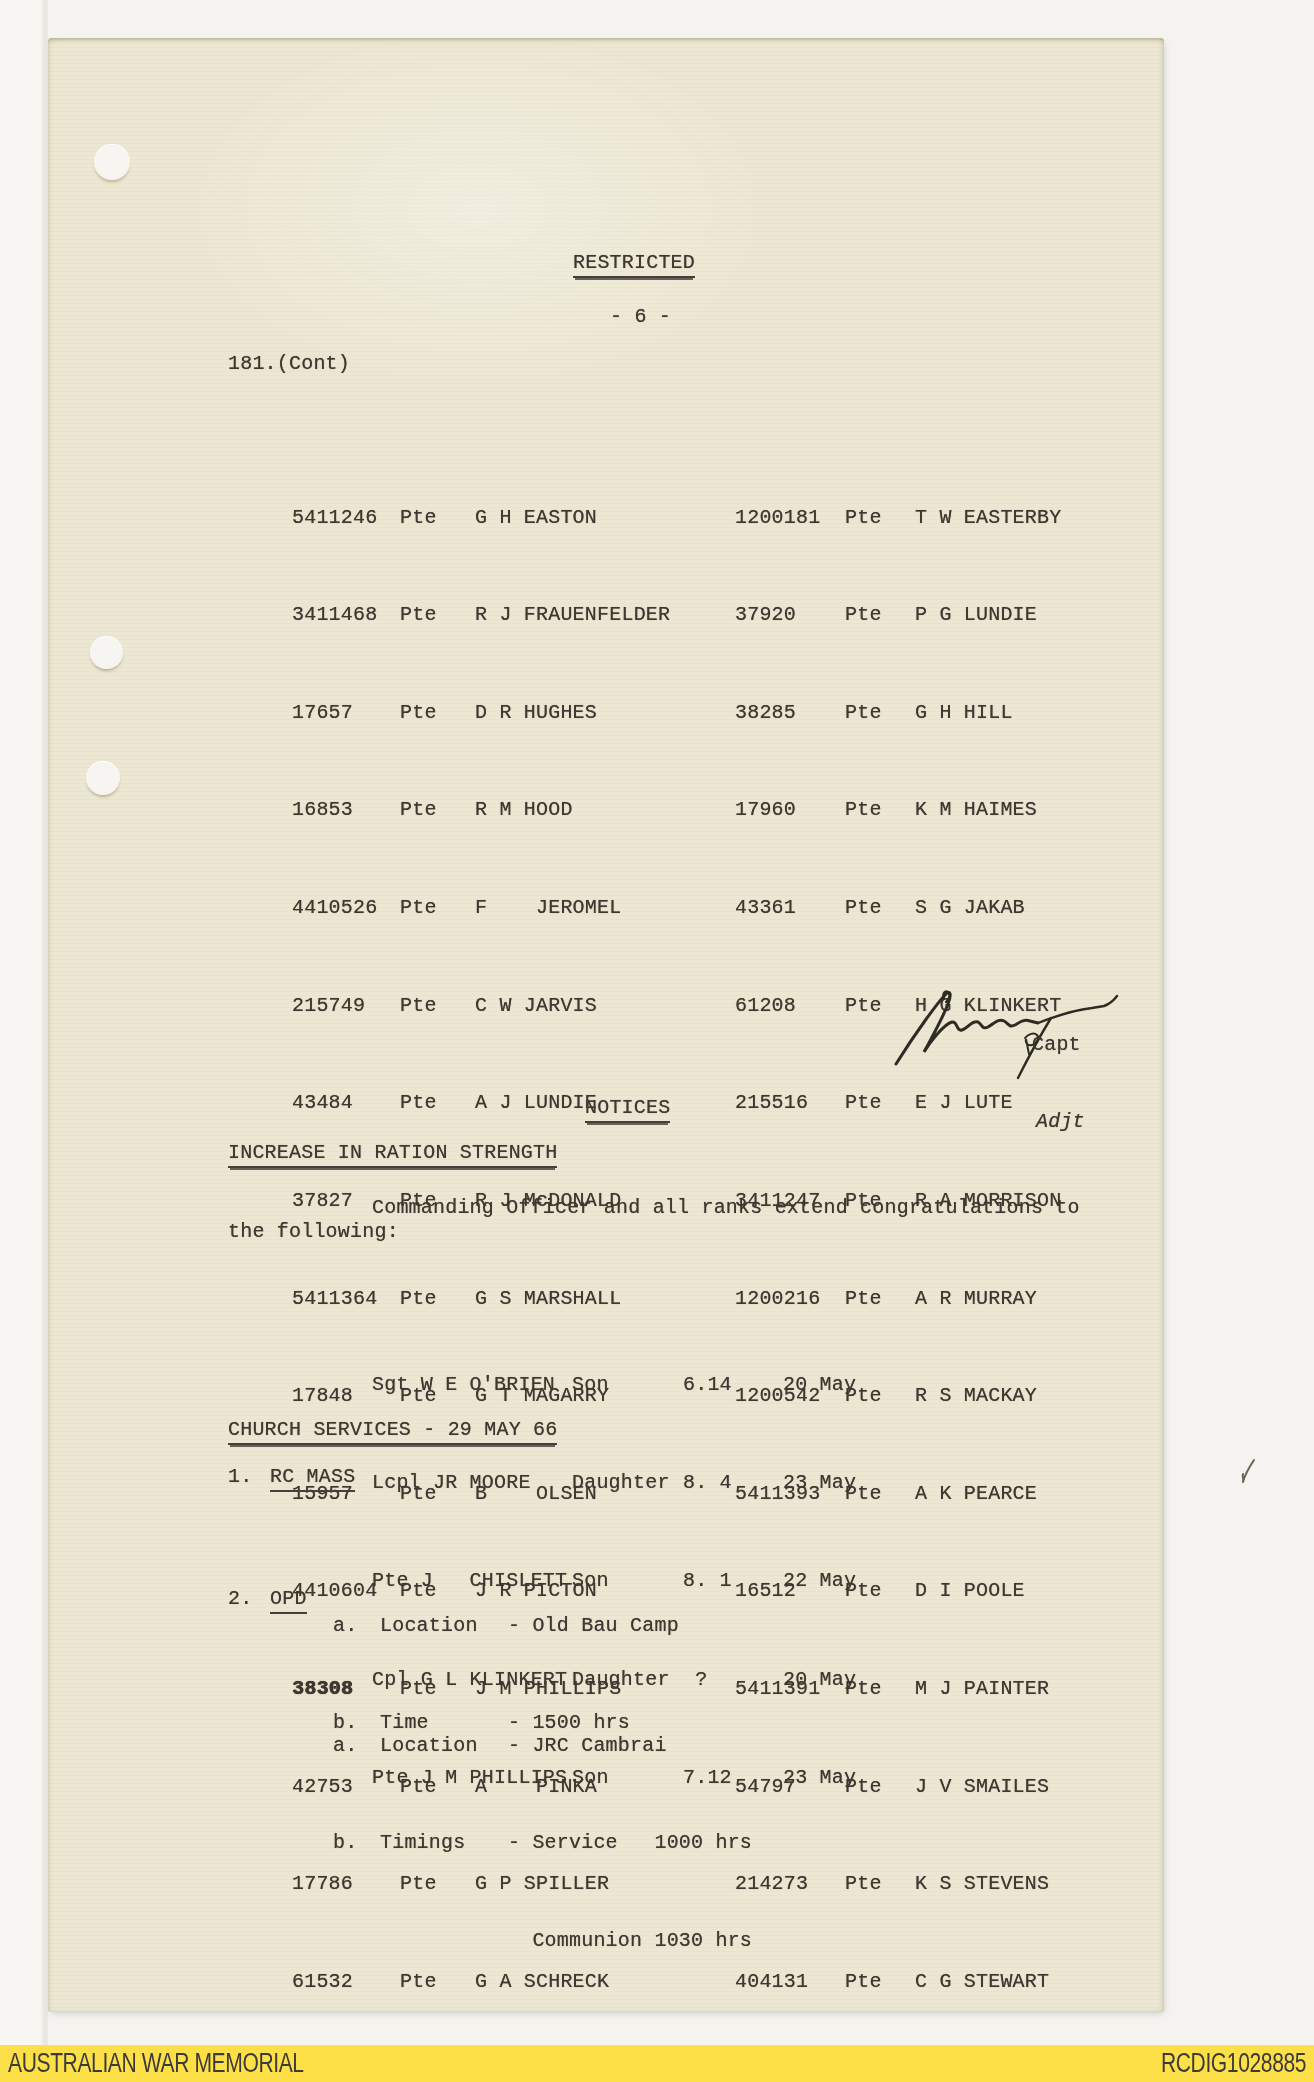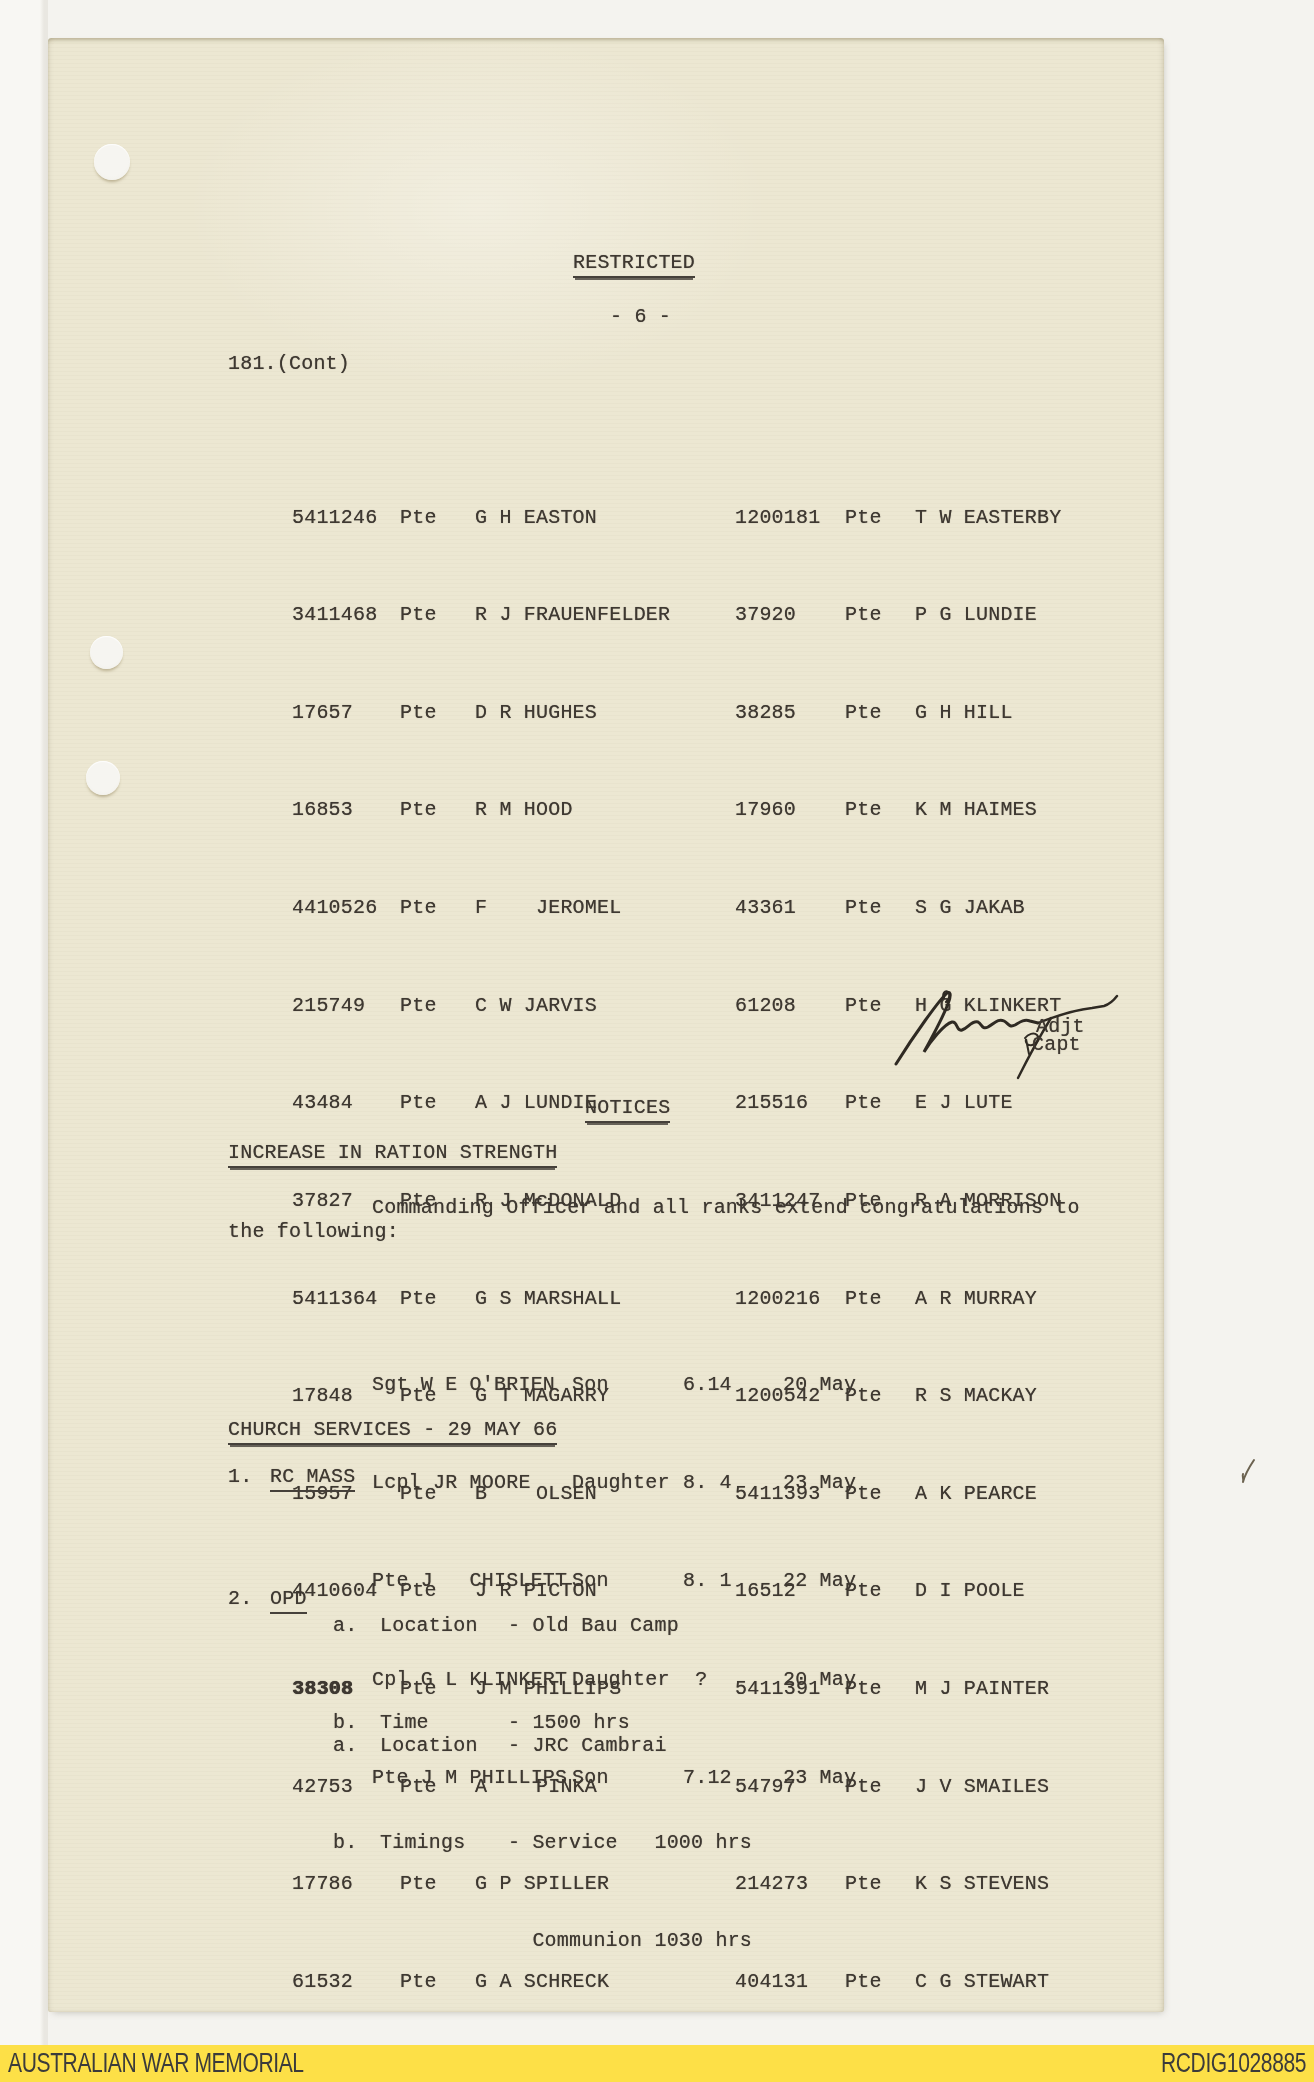--- a/index.html
+++ b/index.html
@@ -314,7 +314,7 @@
     </g>
   </svg>
   <div class="tw" style="left:984px;top:995px;">Capt</div>
-  <div class="tw" style="left:988px;top:977px;">Adjt</div>
+  <div class="tw" style="left:988px;top:1072px;font-style:italic;">Adjt</div>
 
   <div class="tw" style="left:537px;top:1058px;"><span class="ul2">NOTICES</span></div>
 

